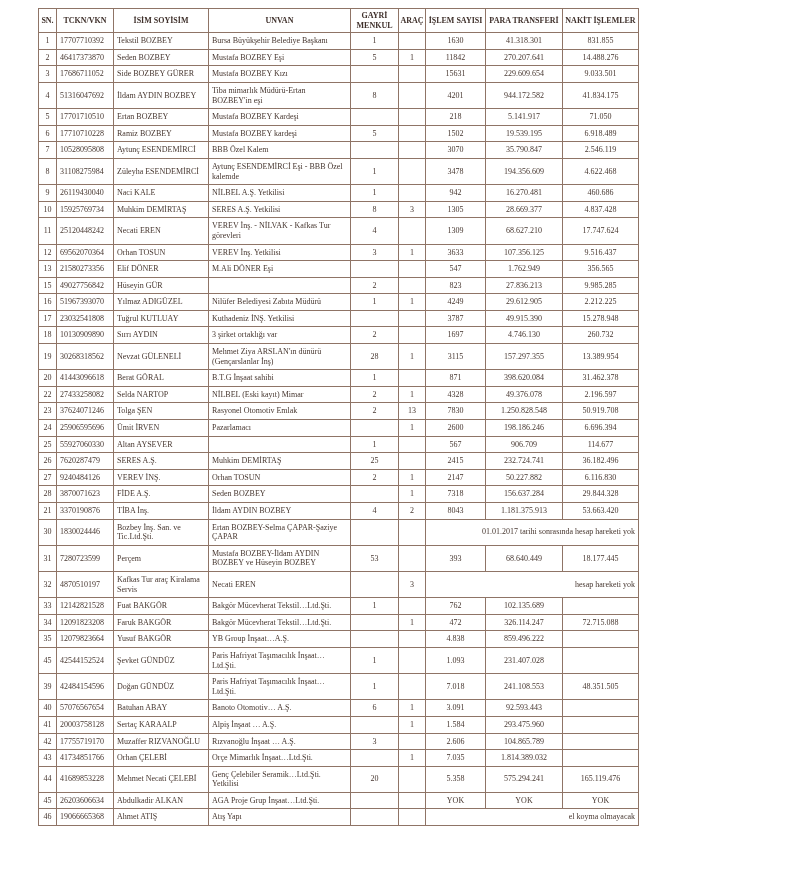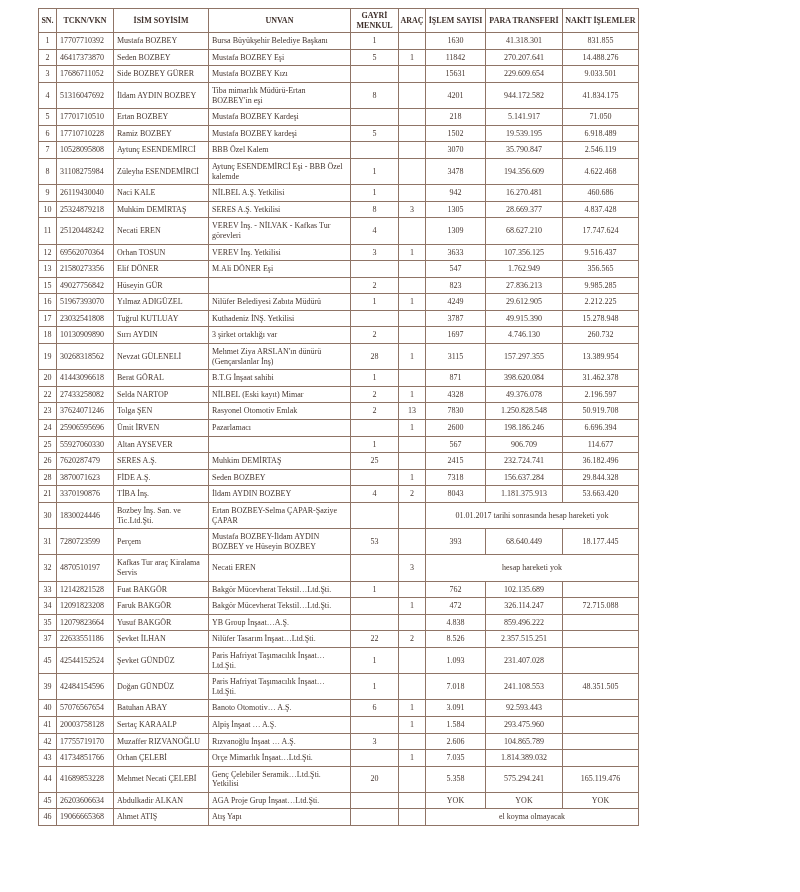--- a/index.html
+++ b/index.html
@@ -51,7 +51,7 @@
         <tr>
           <td class="c-sn">1</td>
           <td class="c-left">17707710392</td>
-          <td class="c-left">Mustafa BOZBEY</td>
+          <td class="c-left">Tekstil BOZBEY</td>
           <td class="c-left">Bursa Büyükşehir Belediye Başkanı</td>
           <td class="c-num">1</td>
           <td class="c-num"></td>

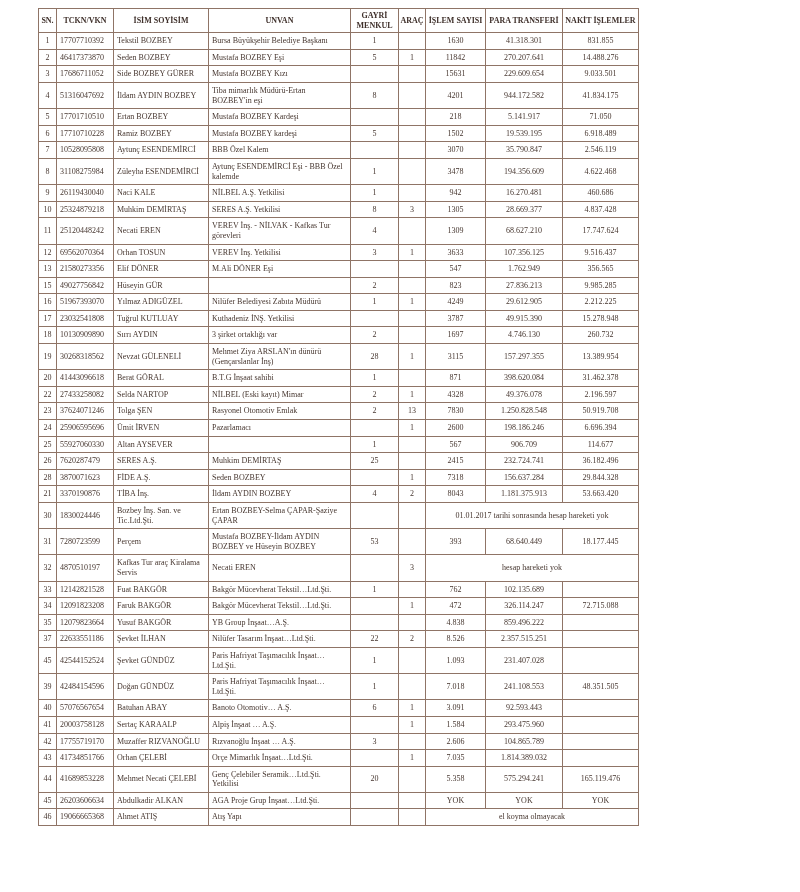--- a/index.html
+++ b/index.html
@@ -149,7 +149,7 @@
         </tr>
         <tr>
           <td class="c-sn">10</td>
-          <td class="c-left">25324879218</td>
+          <td class="c-left">15925769734</td>
           <td class="c-left">Muhkim DEMİRTAŞ</td>
           <td class="c-left">SERES A.Ş. Yetkilisi</td>
           <td class="c-num">8</td>

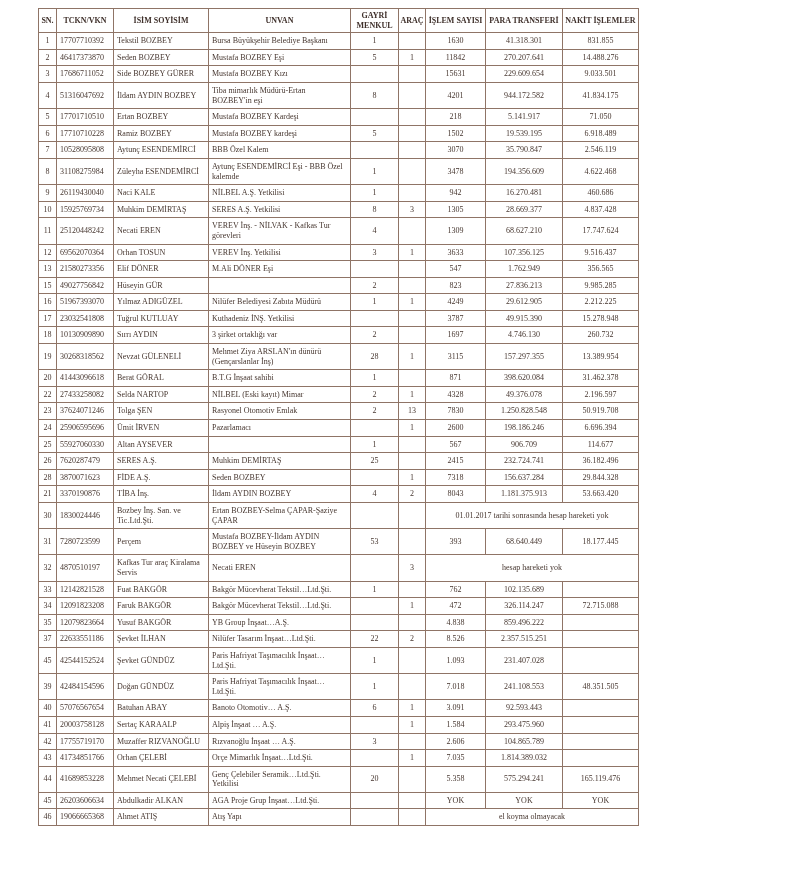--- a/index.html
+++ b/index.html
@@ -313,6 +313,17 @@
           <td class="c-num">36.182.496</td>
         </tr>
         <tr>
+          <td class="c-sn">27</td>
+          <td class="c-left">9240484126</td>
+          <td class="c-left">VEREV İNŞ.</td>
+          <td class="c-left">Orhan TOSUN</td>
+          <td class="c-num">2</td>
+          <td class="c-num">1</td>
+          <td class="c-num">2147</td>
+          <td class="c-num">50.227.882</td>
+          <td class="c-num">6.116.830</td>
+        </tr>
+        <tr>
           <td class="c-sn">28</td>
           <td class="c-left">3870071623</td>
           <td class="c-left">FİDE A.Ş.</td>

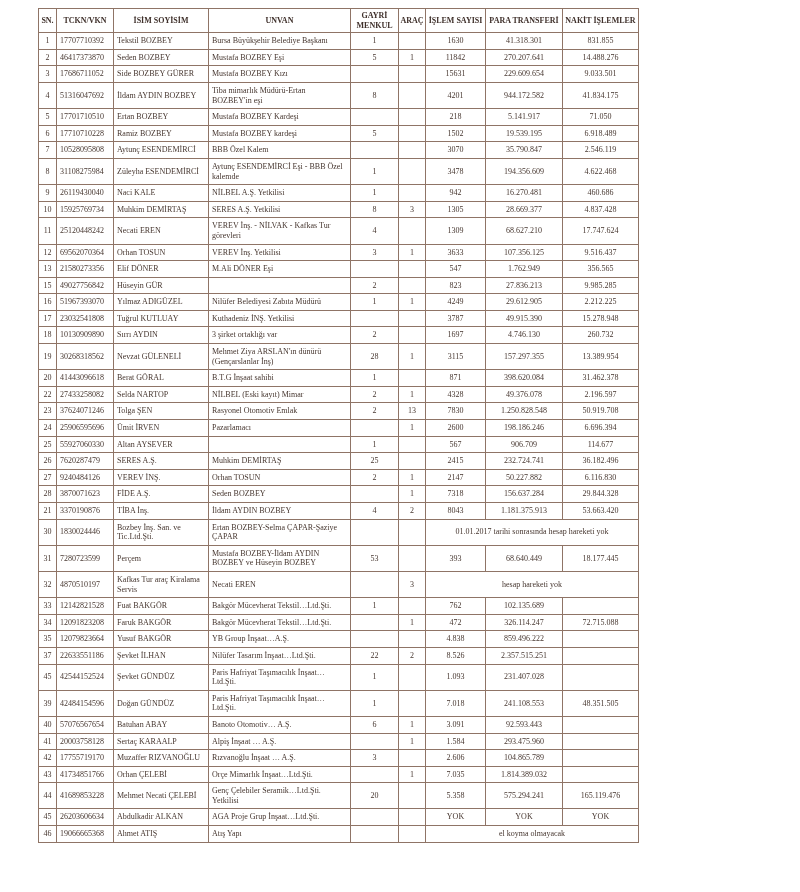--- a/index.html
+++ b/index.html
@@ -16,7 +16,7 @@
   td.c-sn{text-align:center;}
   td.c-left{text-align:left;}
   td.c-num{text-align:center;}
-  td.c-merged{text-align:center;}
+  td.c-merged{text-align:right;}
 </style>
 </head>
 <body>

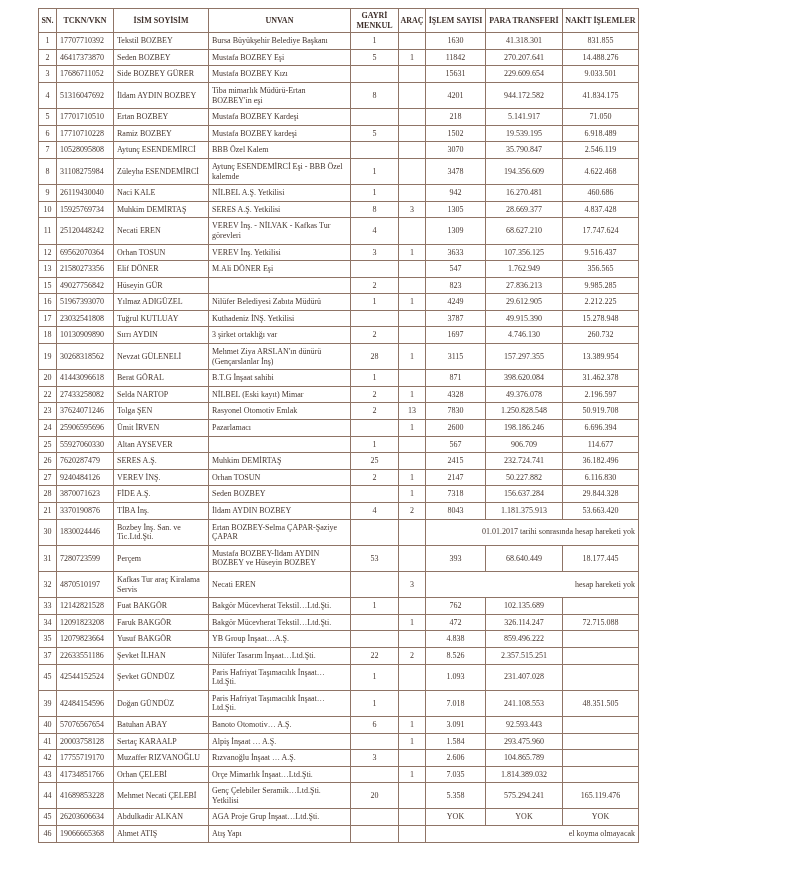--- a/index.html
+++ b/index.html
@@ -408,17 +408,6 @@
           <td class="c-num"></td>
         </tr>
         <tr>
-          <td class="c-sn">37</td>
-          <td class="c-left">22633551186</td>
-          <td class="c-left">Şevket İLHAN</td>
-          <td class="c-left">Nilüfer Tasarım İnşaat…Ltd.Şti.</td>
-          <td class="c-num">22</td>
-          <td class="c-num">2</td>
-          <td class="c-num">8.526</td>
-          <td class="c-num">2.357.515.251</td>
-          <td class="c-num"></td>
-        </tr>
-        <tr>
           <td class="c-sn">45</td>
           <td class="c-left">42544152524</td>
           <td class="c-left">Şevket GÜNDÜZ</td>

